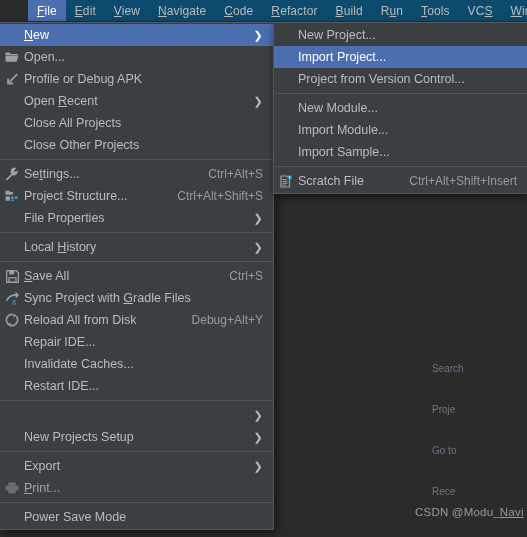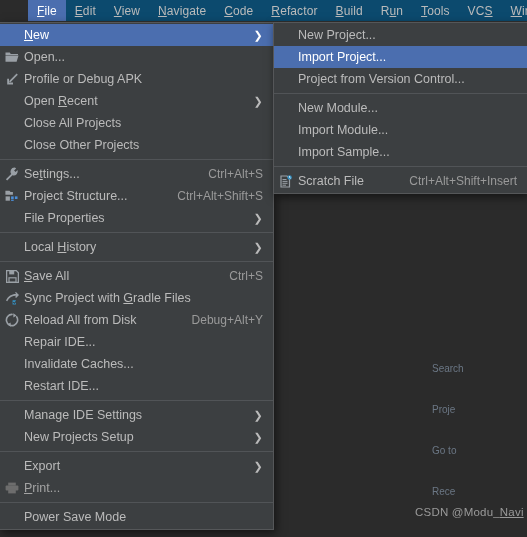--- a/index.html
+++ b/index.html
@@ -329,7 +329,6 @@
       <div class="sep"></div>
       <div class="mi">
         <span class="ico"></span>
-        <span class="label">Manage IDE Settings</span>
         <span class="spacer"></span>
         <span class="arrow">❯</span>
       </div>

